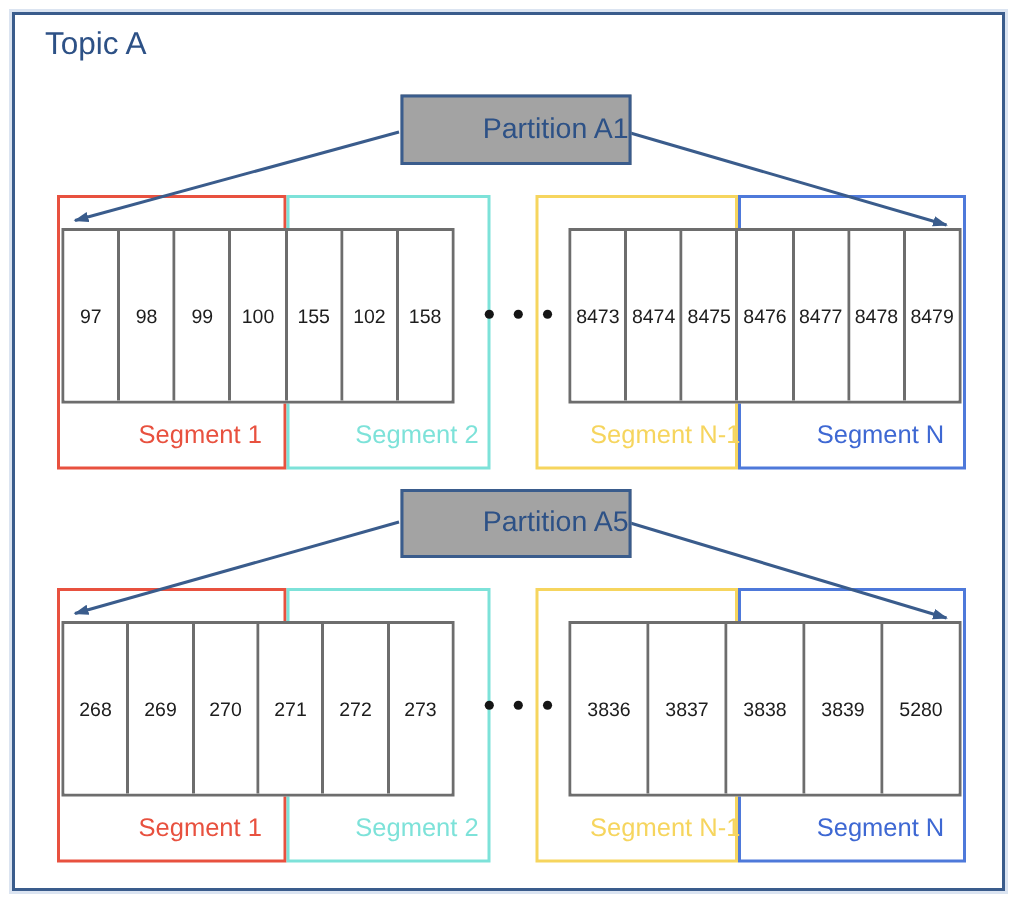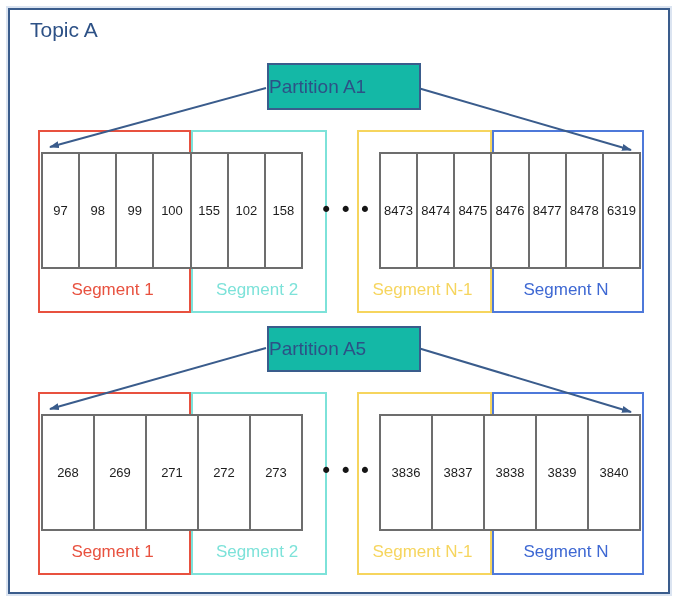--- a/index.html
+++ b/index.html
@@ -14,7 +14,7 @@
 
   
   .part-box{position:absolute;left:267px;width:150px;border:2px solid var(--navy-border);
-    background:#14b8a6;display:flex;align-items:center;justify-content:flex-start;
+    background:#a3a3a3;display:flex;align-items:center;justify-content:flex-end;
     font-size:19px;color:var(--navy-text);z-index:6;}
   .p1{top:63px;height:43px}
   .p2{top:326px;height:42px}

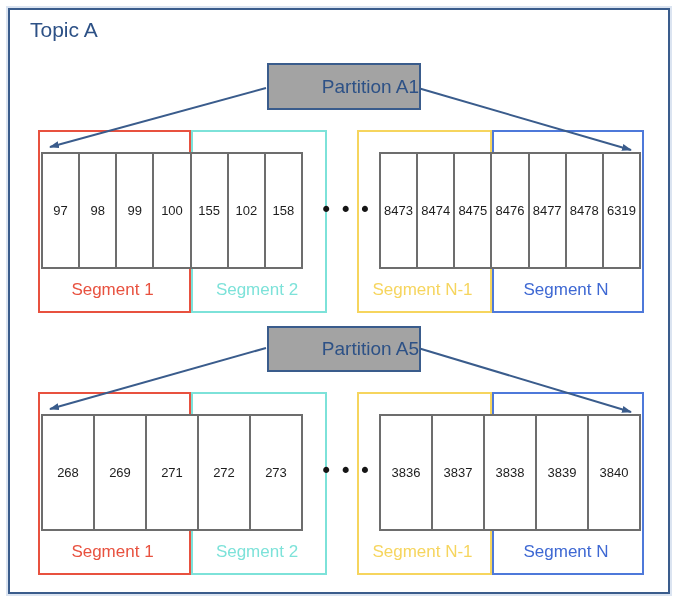--- a/index.html
+++ b/index.html
@@ -113,7 +113,7 @@
     <div class="cell">8476</div>
     <div class="cell">8477</div>
     <div class="cell">8478</div>
-    <div class="cell">6319</div>
+    <div class="cell">8479</div>
   </div>
 
   <div class="seg-label r1 x-s1 t-red">Segment 1</div>

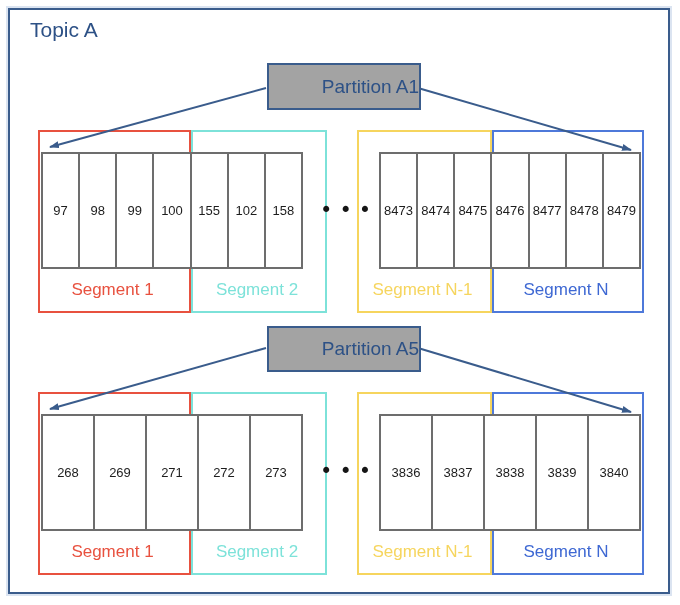--- a/index.html
+++ b/index.html
@@ -51,7 +51,7 @@
 
   
   .seg-label{position:absolute;height:42px;display:flex;align-items:center;justify-content:center;
-    font-size:17px;z-index:3;}
+    font-size:17px;z-index:3;padding-left:21px;}
   .r1.seg-label{top:269px}
   .r2.seg-label{top:531px}
   .t-red{color:var(--red)}

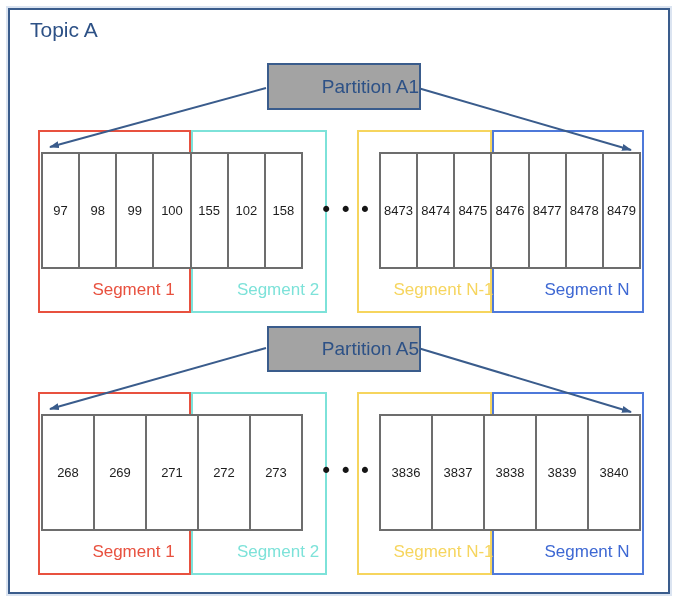--- a/index.html
+++ b/index.html
@@ -133,6 +133,7 @@
   <div class="strip r2 x-left">
     <div class="cell">268</div>
     <div class="cell">269</div>
+    <div class="cell">270</div>
     <div class="cell">271</div>
     <div class="cell">272</div>
     <div class="cell">273</div>

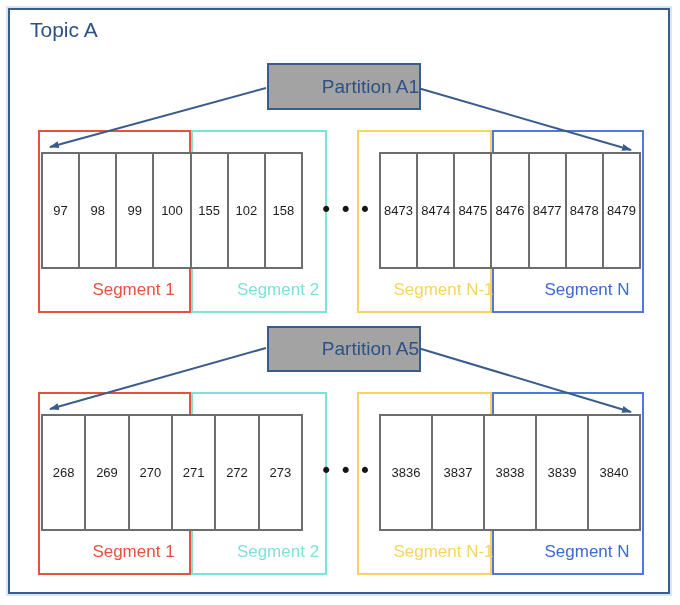--- a/index.html
+++ b/index.html
@@ -146,7 +146,7 @@
     <div class="cell">3837</div>
     <div class="cell">3838</div>
     <div class="cell">3839</div>
-    <div class="cell">3840</div>
+    <div class="cell">5280</div>
   </div>
 
   <div class="seg-label r2 x-s1 t-red">Segment 1</div>

